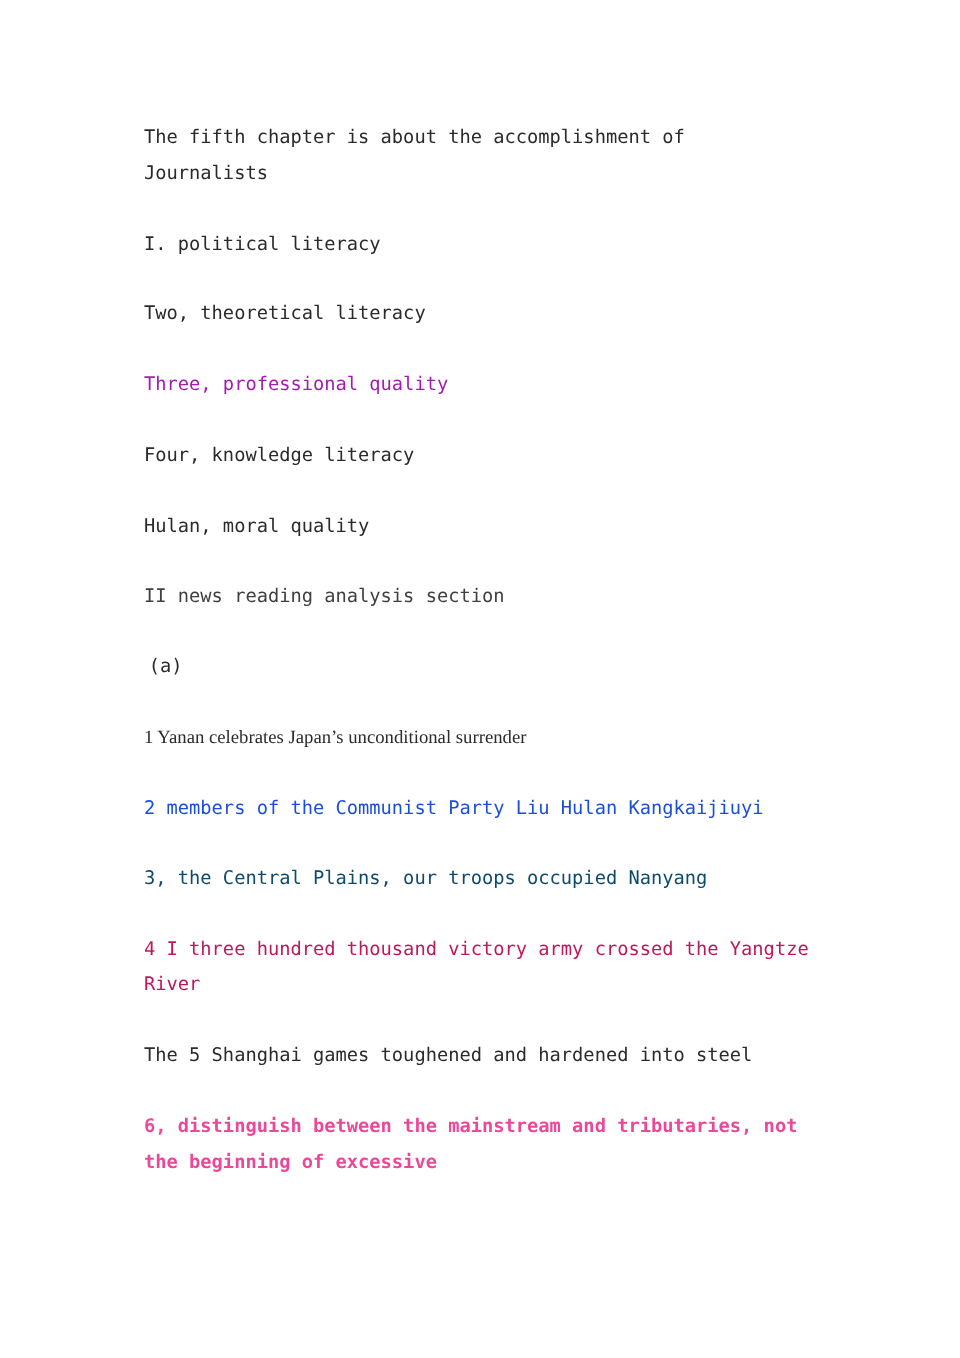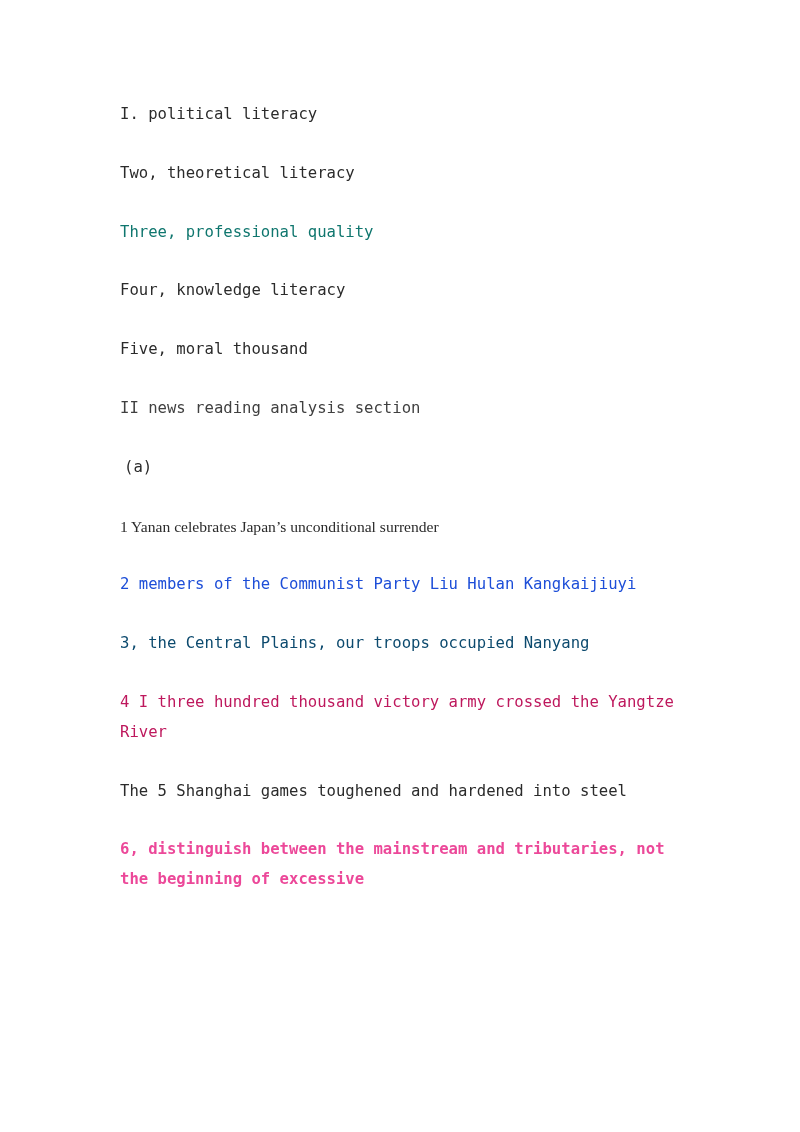--- a/index.html
+++ b/index.html
@@ -56,6 +56,7 @@
 
 <div class="page" style="background: rgb(255, 255, 255);">
   <div class="doc-body">
+      <p class="para" style="color: rgb(43, 43, 43);">The fifth chapter is about the accomplishment of Journalists</p>
       <p class="para" style="color: rgb(43, 43, 43);">I. political literacy</p>
       <p class="para" style="color: rgb(43, 43, 43);">Two, theoretical literacy</p>
       <p class="para" style="color: #0f766e;">Three, professional quality</p>

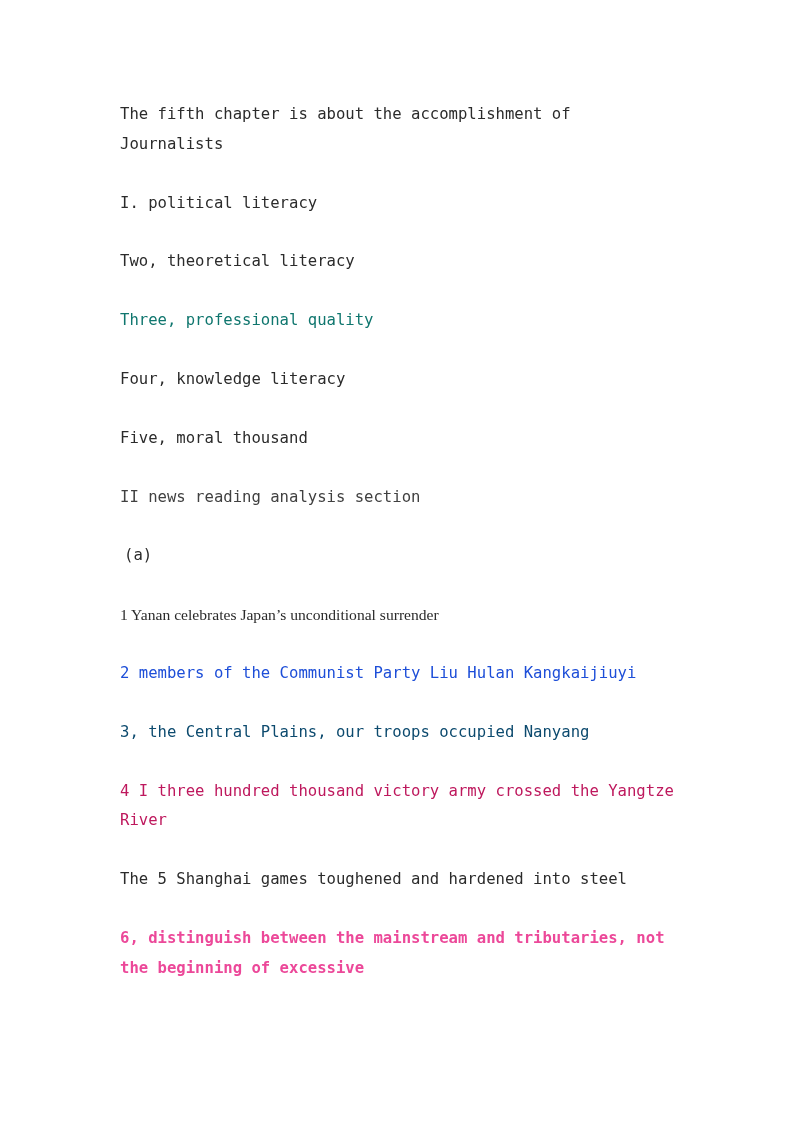--- a/index.html
+++ b/index.html
@@ -59,7 +59,7 @@
       <p class="para" style="color: rgb(43, 43, 43);">The fifth chapter is about the accomplishment of Journalists</p>
       <p class="para" style="color: rgb(43, 43, 43);">I. political literacy</p>
       <p class="para" style="color: rgb(43, 43, 43);">Two, theoretical literacy</p>
-      <p class="para" style="color: #0f766e;">Three, professional quality</p>
+      <p class="para" style="color: #a21caf;">Three, professional quality</p>
       <p class="para" style="color: rgb(43, 43, 43);">Four, knowledge literacy</p>
       <p class="para" style="color: rgb(43, 43, 43);">Five, moral thousand</p>
       <p class="para" style="color: #404040;">II news reading analysis section</p>

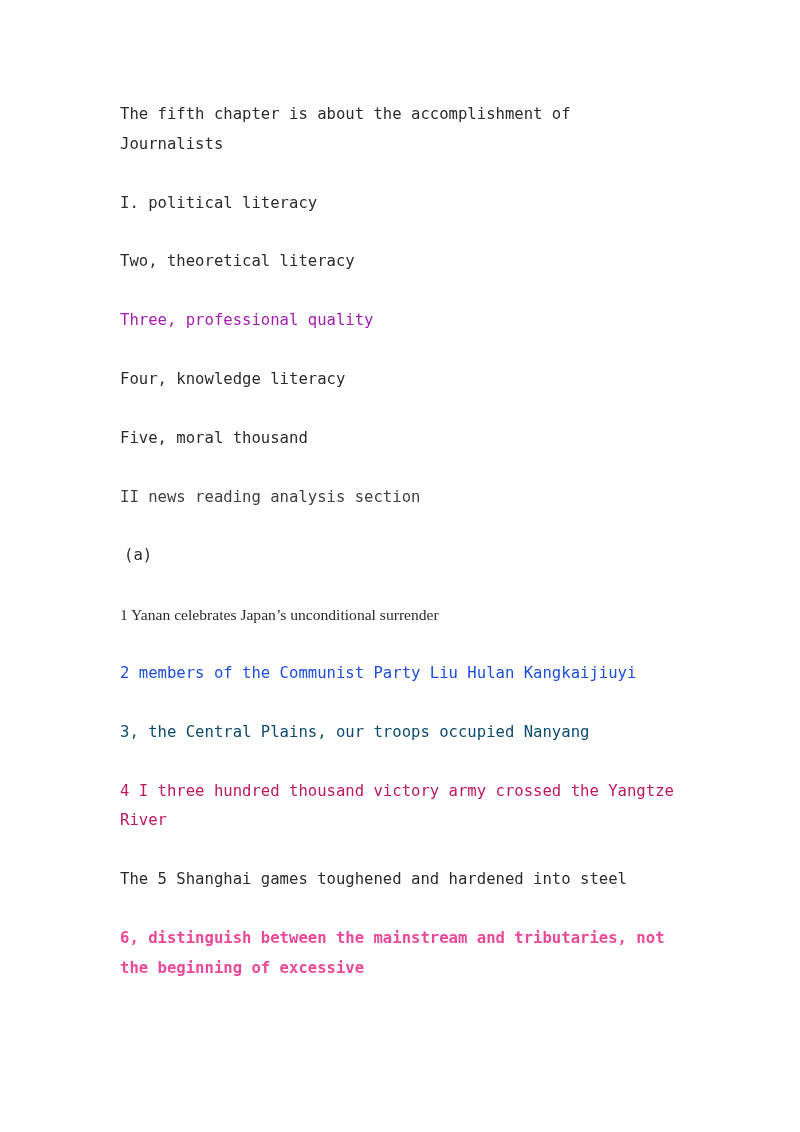--- a/index.html
+++ b/index.html
@@ -61,7 +61,7 @@
       <p class="para" style="color: rgb(43, 43, 43);">Two, theoretical literacy</p>
       <p class="para" style="color: #a21caf;">Three, professional quality</p>
       <p class="para" style="color: rgb(43, 43, 43);">Four, knowledge literacy</p>
-      <p class="para" style="color: rgb(43, 43, 43);">Five, moral thousand</p>
+      <p class="para" style="color: rgb(43, 43, 43);">Hulan, moral quality</p>
       <p class="para" style="color: #404040;">II news reading analysis section</p>
       <p class="para indent" style="color: rgb(43, 43, 43);">(a)</p>
       <p class="para" style="color: rgb(43, 43, 43); font-family: Liberation Serif, serif;">1 Yanan celebrates Japan’s unconditional surrender</p>

